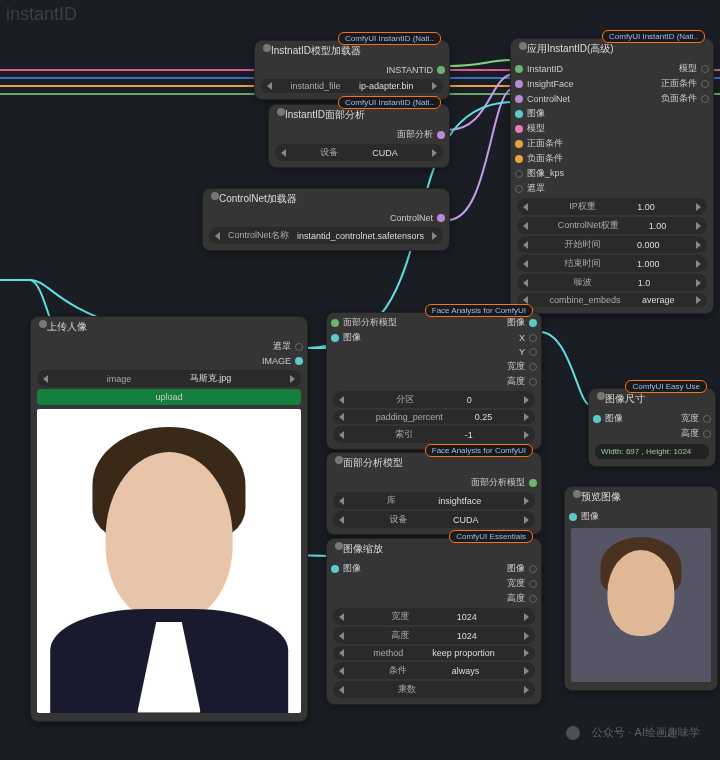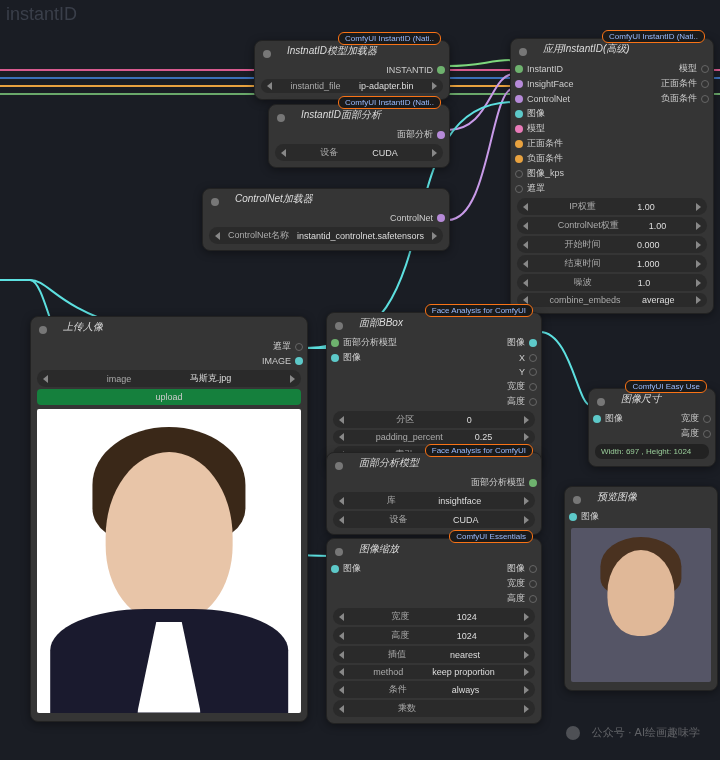--- a/index.html
+++ b/index.html
@@ -30,12 +30,11 @@
 }
 .node-header {
   display: flex;
-  align-items: flex-end;
-  gap: 16px;
+  align-items: flex-start;
+  gap: 0;
   padding: 3px 8px;
   font-size: 10px;
   color: #ddd;
-  font-style: italic;
 }
 .collapse-dot {
   width: 8px;

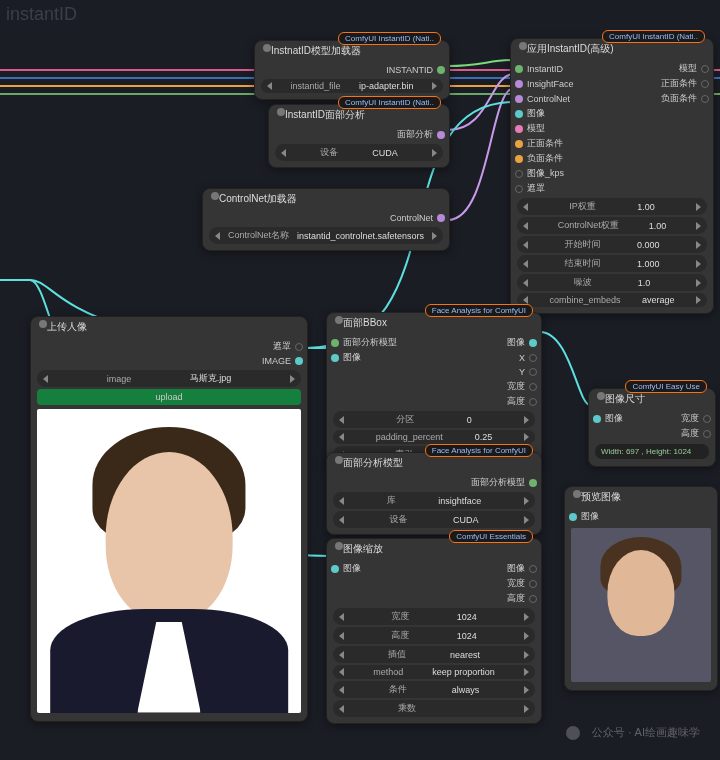--- a/index.html
+++ b/index.html
@@ -440,10 +440,6 @@
 
 <div class="node" style="left:326px;top:312px;width:216px">
   <div class="badge">Face Analysis for ComfyUI</div>
-  <div class="node-header">
-    <span class="collapse-dot"></span>
-    <span>面部BBox</span>
-  </div>
   <div class="node-body">
     <div class="io-row">
         <div class="io-left">

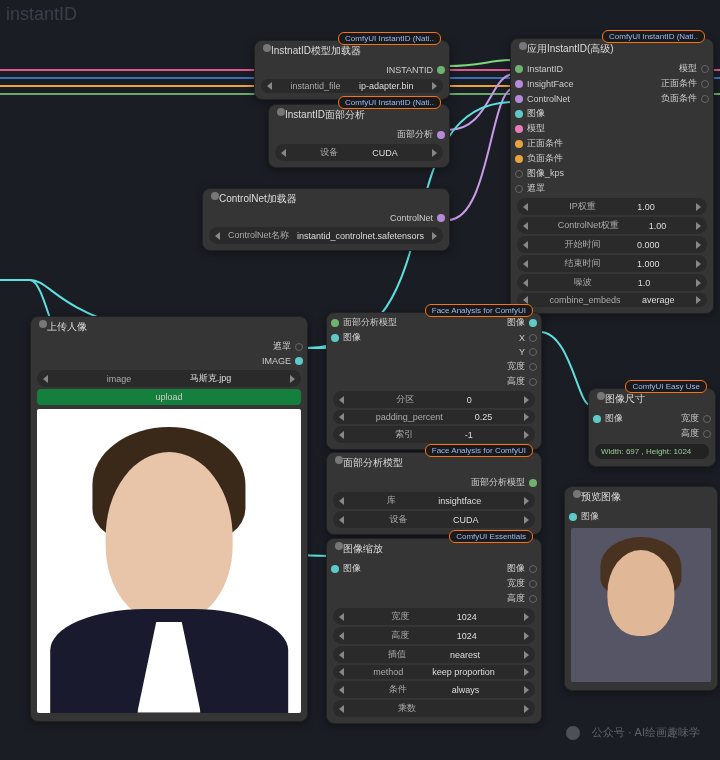--- a/index.html
+++ b/index.html
@@ -571,12 +571,6 @@
       </div>
     <div class="widget">
         <span class="tri tri-l"></span>
-        <span class="widget-label">插值</span>
-        <span class="widget-value">nearest</span>
-        <span class="tri tri-r"></span>
-      </div>
-    <div class="widget">
-        <span class="tri tri-l"></span>
         <span class="widget-label">method</span>
         <span class="widget-value">keep proportion</span>
         <span class="tri tri-r"></span>

